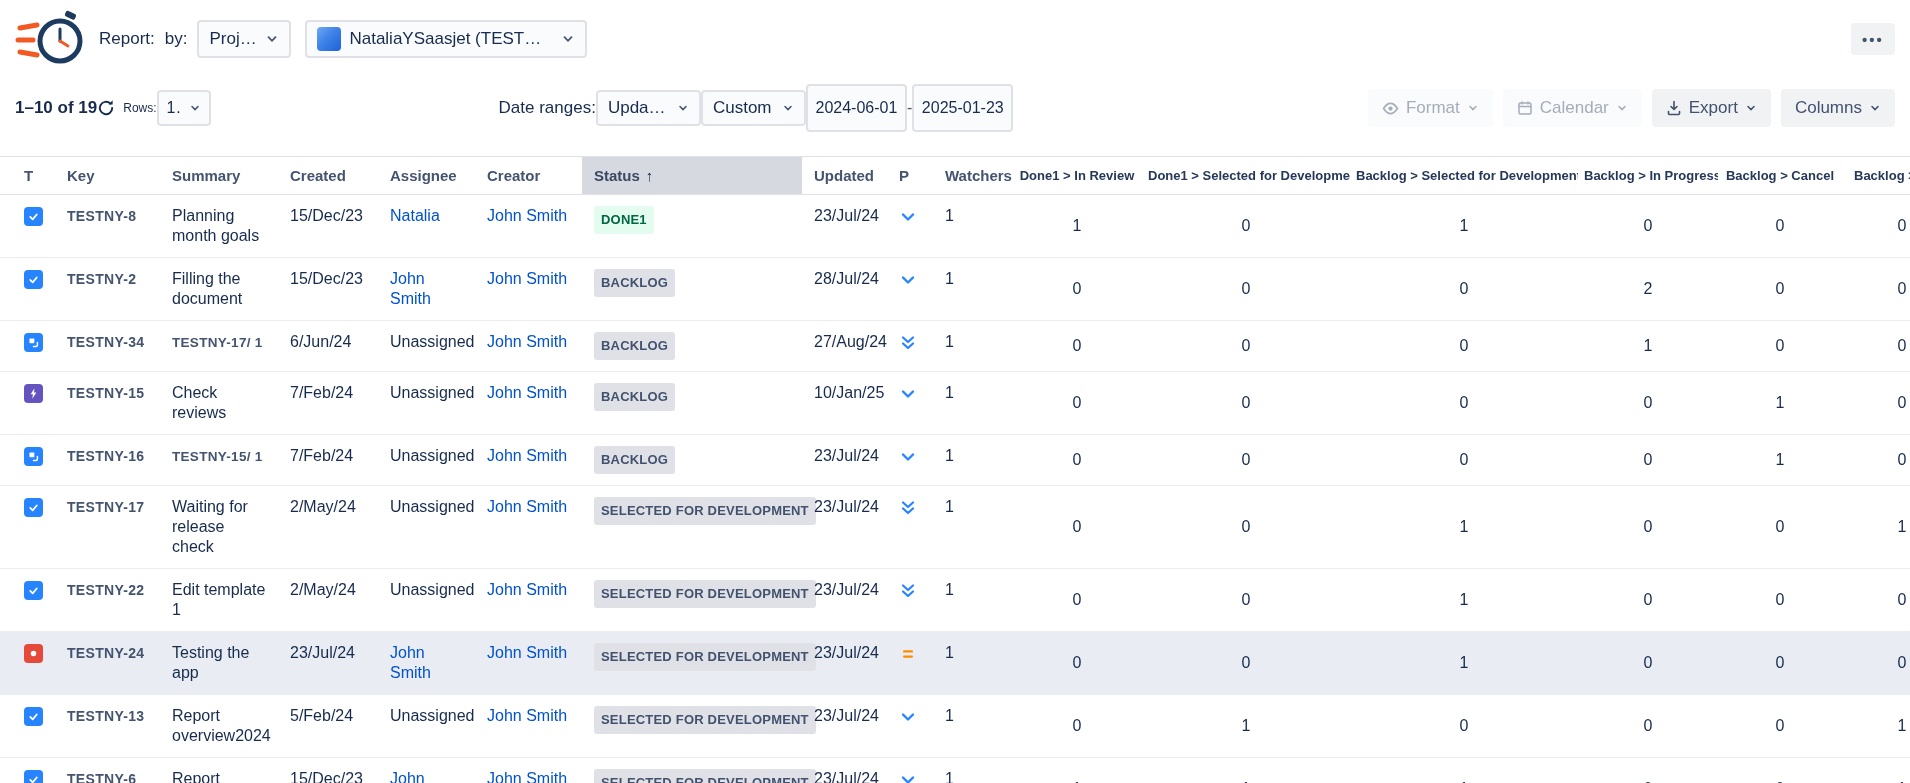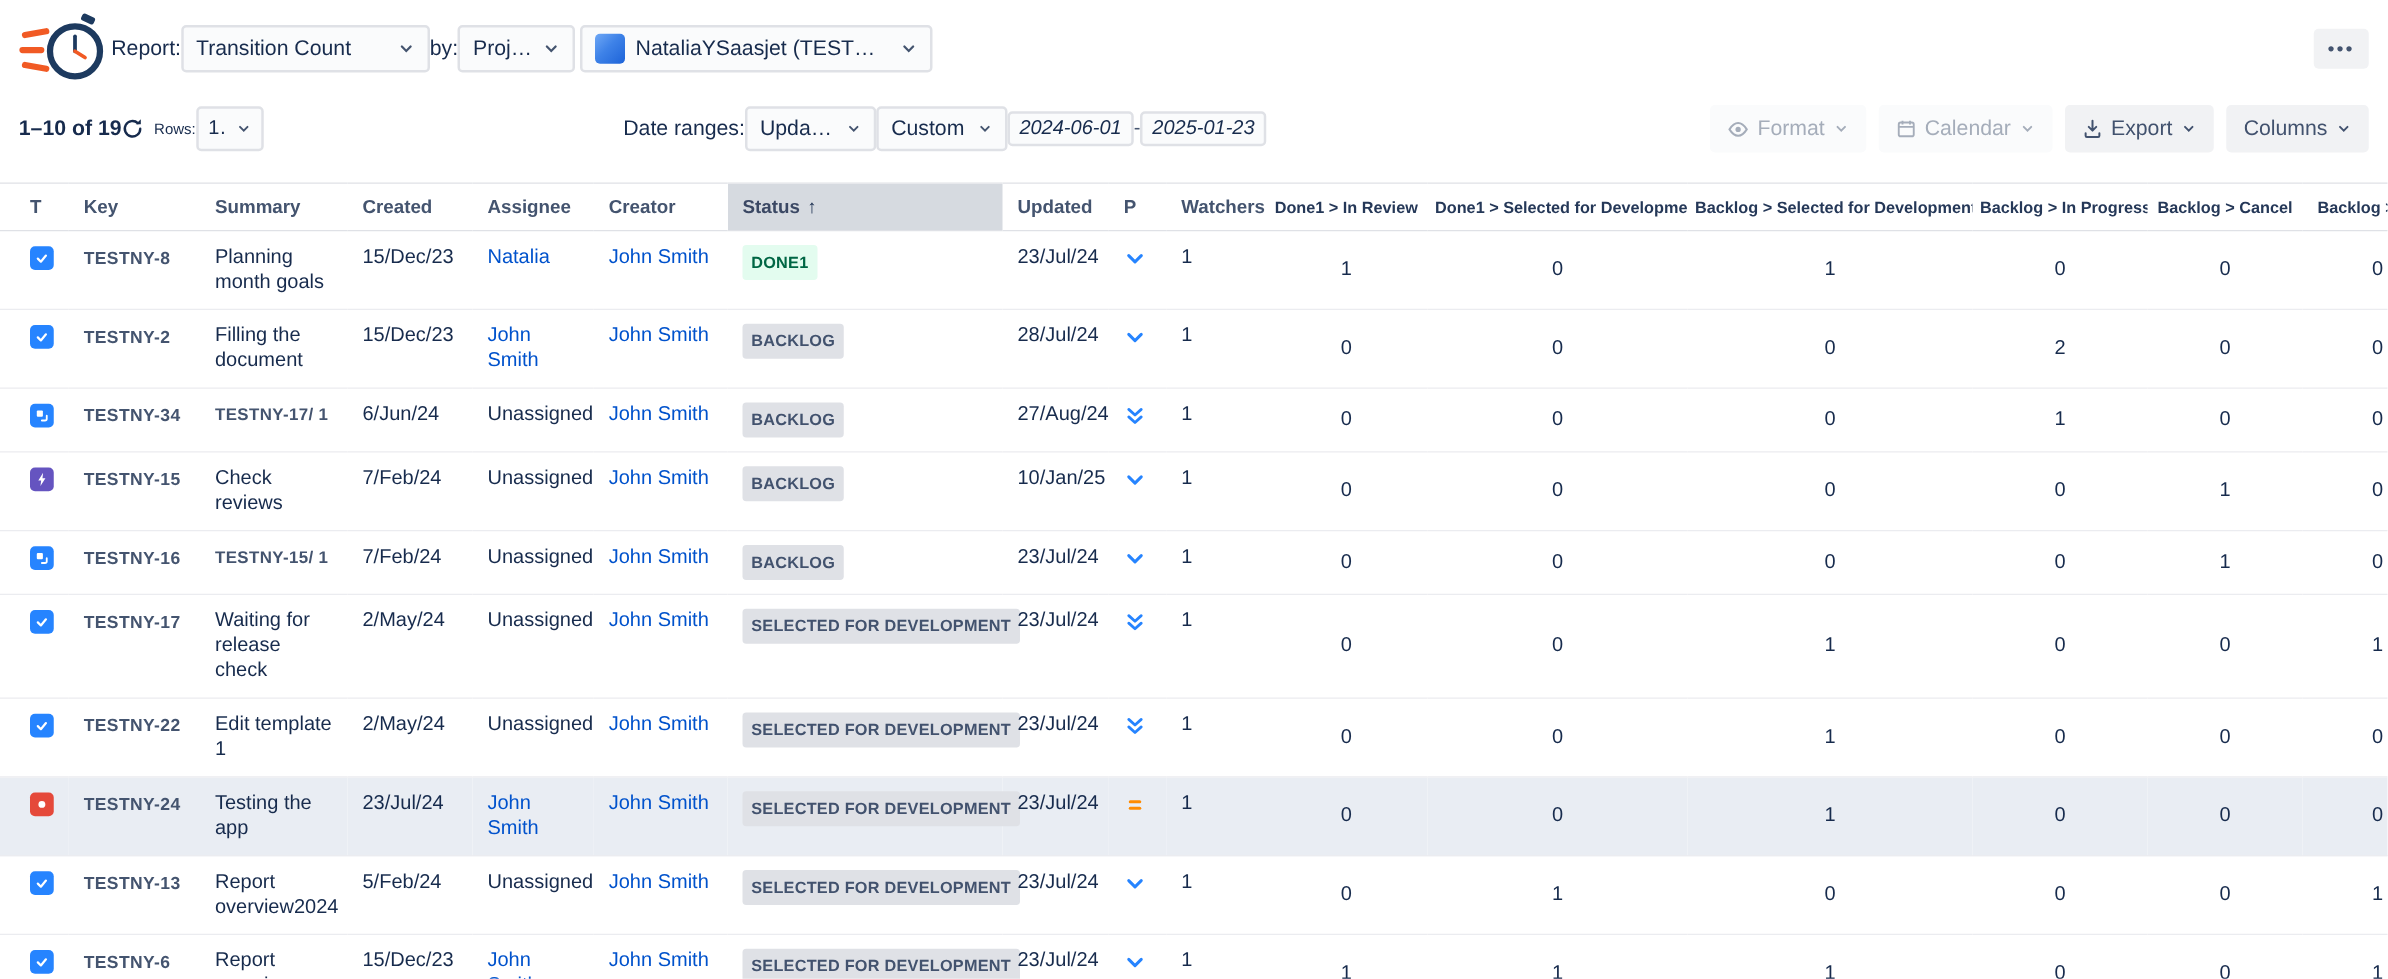--- a/index.html
+++ b/index.html
@@ -7,7 +7,7 @@
   body { font-family: "Liberation Sans", sans-serif; color: #172B4D; font-size: 16px; }
 
   
-  .topbar { display: flex; align-items: center; height: 78px; padding: 8px 15px; }
+  .topbar { display: flex; align-items: center; height: 78px; padding: 8px 15px; gap: 10px; }
   .bar-label { font-size: 17px; color: #172B4D; white-space: nowrap; }
   .select { display: flex; align-items: center; gap: 8px; background: #FAFBFC; border: 2px solid #DFE1E6;
             border-radius: 4px; height: 38px; padding: 0 10px; font-size: 17px; color: #172B4D;

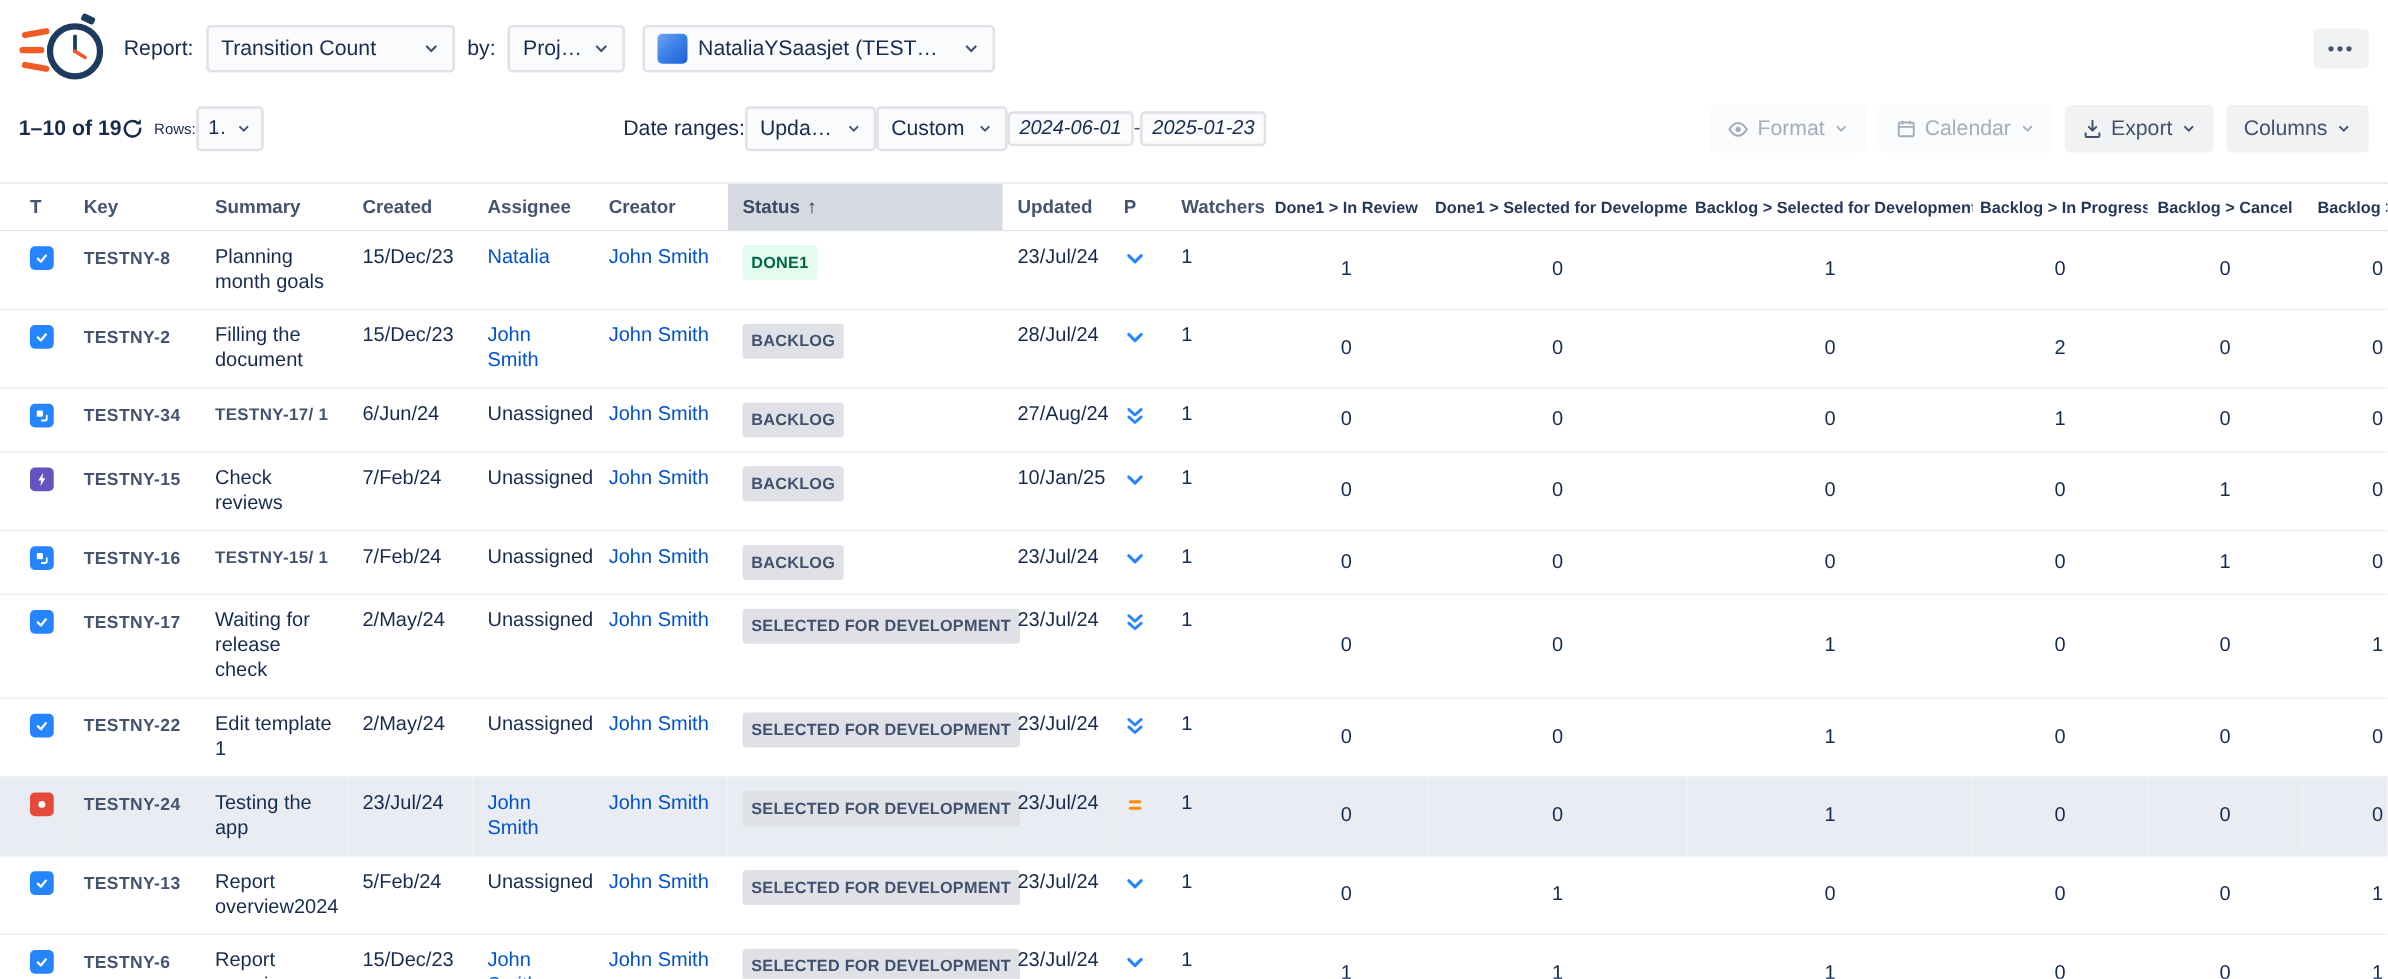--- a/index.html
+++ b/index.html
@@ -102,12 +102,6 @@
 
   <span class="bar-label">Report:</span>
 
-  <div class="select w-report">
-    <span class="lbl">Transition Count</span>
-    <svg class="chev" width="14" height="14" viewBox="0 0 14 14">
-        <path d="M3.5 5.2 L7 8.8 L10.5 5.2" stroke="#44546F" stroke-width="1.8" fill="none" stroke-linecap="round"></path>
-      </svg>
-  </div>
 
   <span class="bar-label" style="">by:</span>
 

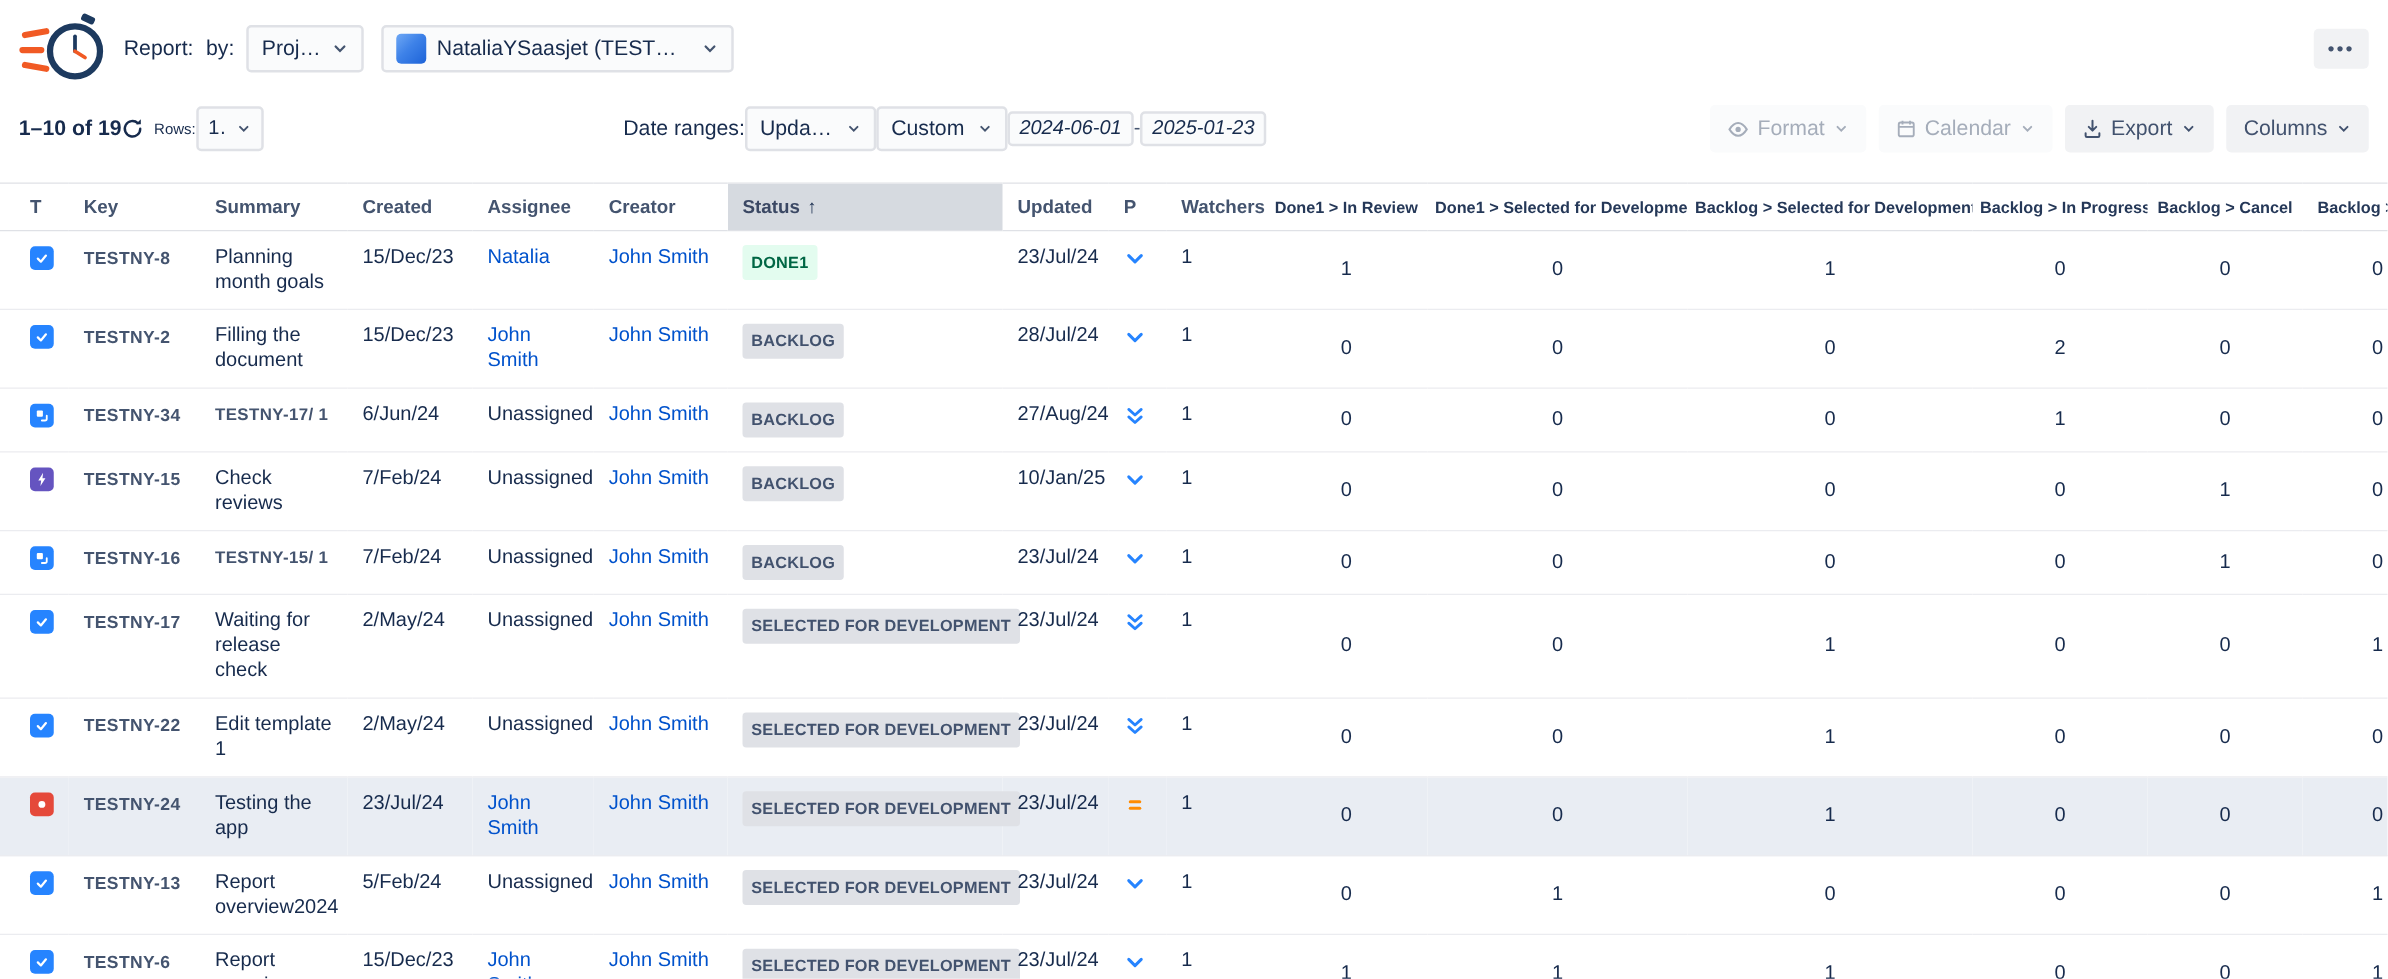--- a/index.html
+++ b/index.html
@@ -32,9 +32,9 @@
   .w-rows { width: 54px; height: 36px; padding: 0 8px; font-size: 16px; }
   .dates-label { font-size: 17px; margin-left: 288px; white-space: nowrap; }
   .w-datefield, .w-datemode { width: 105px; height: 36px; }
-  .date-box { width: 101px; height: 28px; background: #FAFBFC; border: 2px solid #DFE1E6; border-radius: 4px;
+  .date-box { width: 101px; height: 48px; background: #FAFBFC; border: 2px solid #DFE1E6; border-radius: 4px;
               display: flex; align-items: center; justify-content: center; font-size: 16px; cursor: pointer;
-              white-space: nowrap; font-style: italic; }
+              white-space: nowrap; }
   .date-sep { font-size: 16px; color: #44546F; }
   .right-group { margin-left: auto; display: flex; gap: 10px; }
   .btn { display: flex; align-items: center; gap: 7px; height: 38px; padding: 0 14px; border-radius: 4px;

